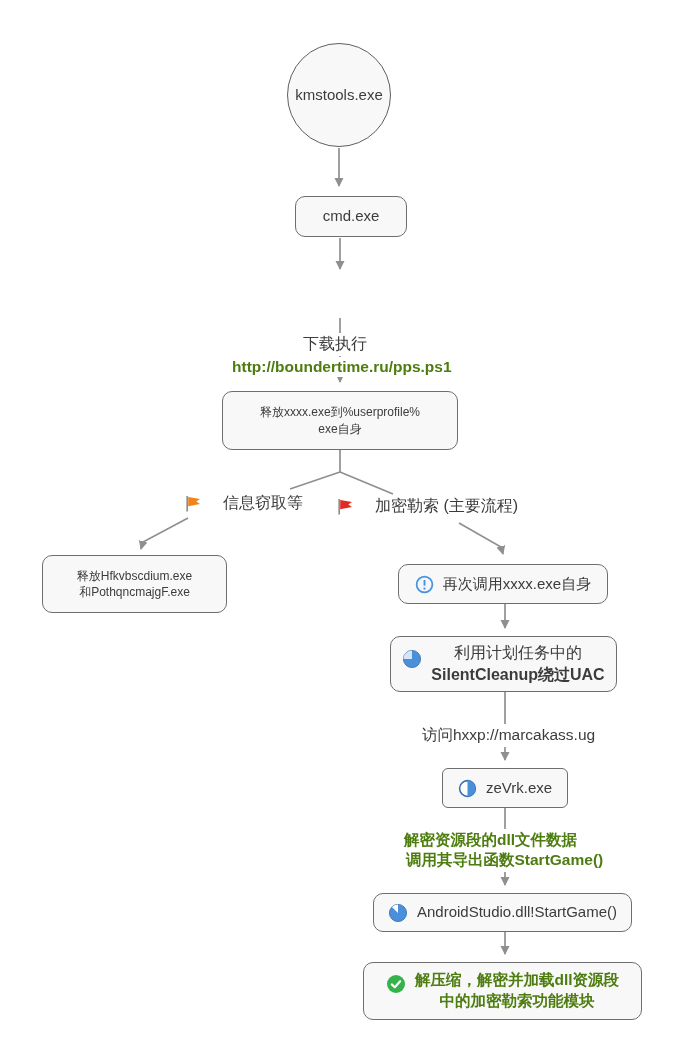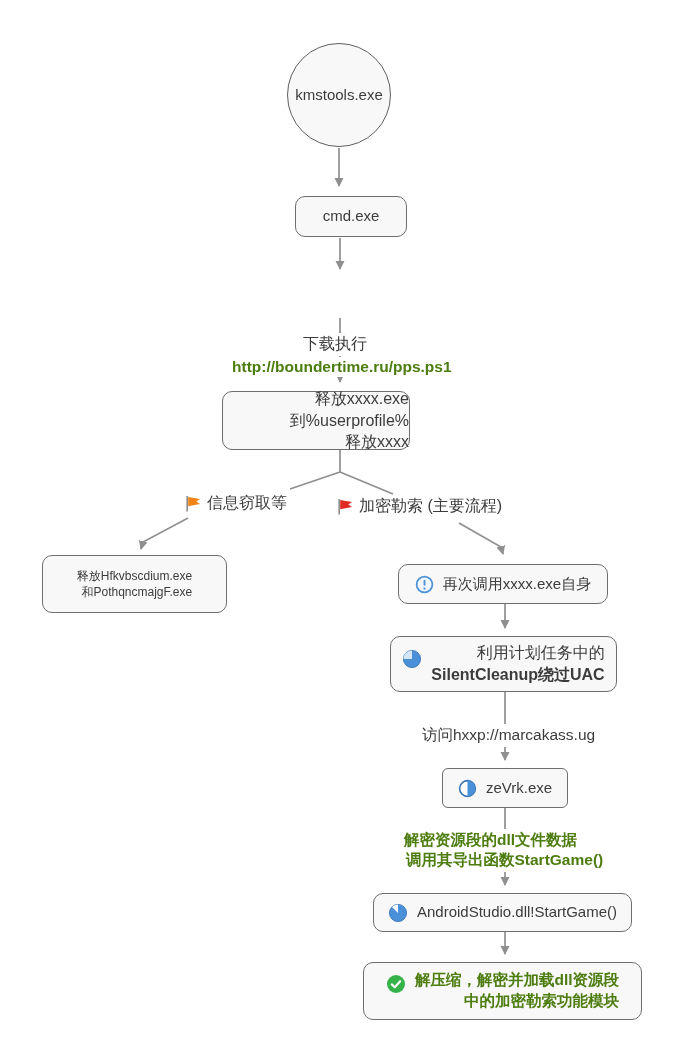--- a/index.html
+++ b/index.html
@@ -11,7 +11,7 @@
   .node{
     position:absolute;z-index:2;background:#f8f8f8;border:1px solid #6e6e6e;
     border-radius:10px;display:flex;align-items:center;justify-content:center;
-    text-align:right;font-size:15px;line-height:1.35;color:#3c3c3c;box-sizing:border-box;
+    text-align:center;font-size:15px;line-height:1.35;color:#3c3c3c;box-sizing:border-box;
   }
   .node.circle{border-radius:50%;border-color:#5f5f5f;}
   .node .ico{display:inline-flex;flex:0 0 auto;margin-right:9px;}

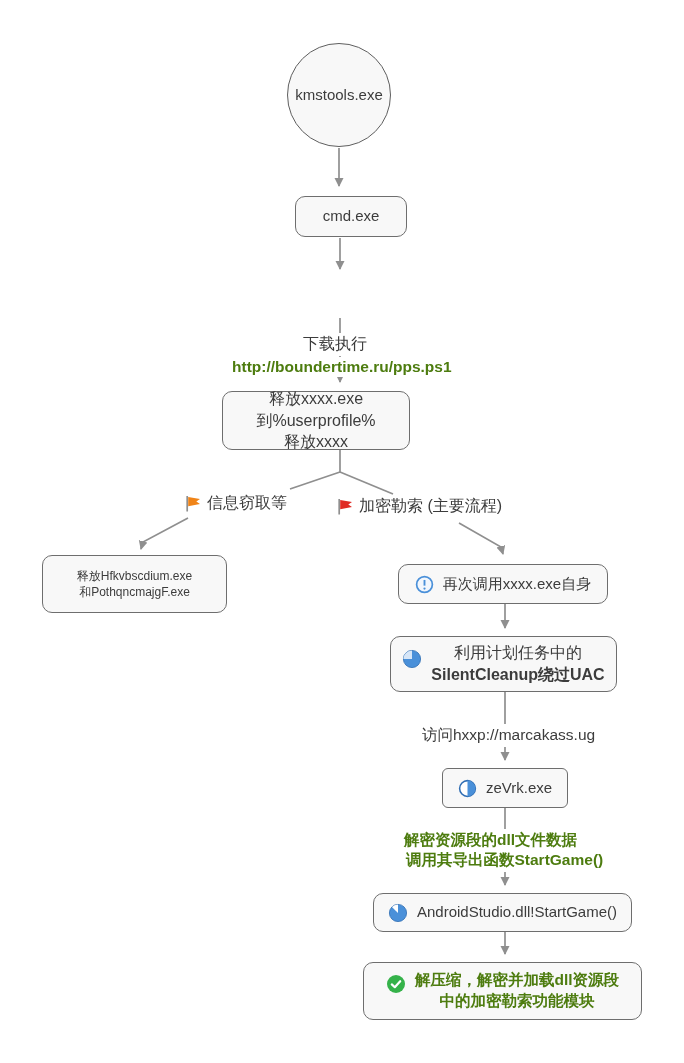--- a/index.html
+++ b/index.html
@@ -70,7 +70,7 @@
     <span>http://boundertime.ru/pps.ps1</span>
   </div>
 
-  <div class="node" style="left:222px;top:391px;width:188px;height:59px;font-size:16px;">
+  <div class="node" style="left:222px;top:391px;width:236px;height:59px;font-size:12px;">
     <div class="two-line">
       <span>释放xxxx.exe到%userprofile%</span>
       <span>释放xxxx</span>

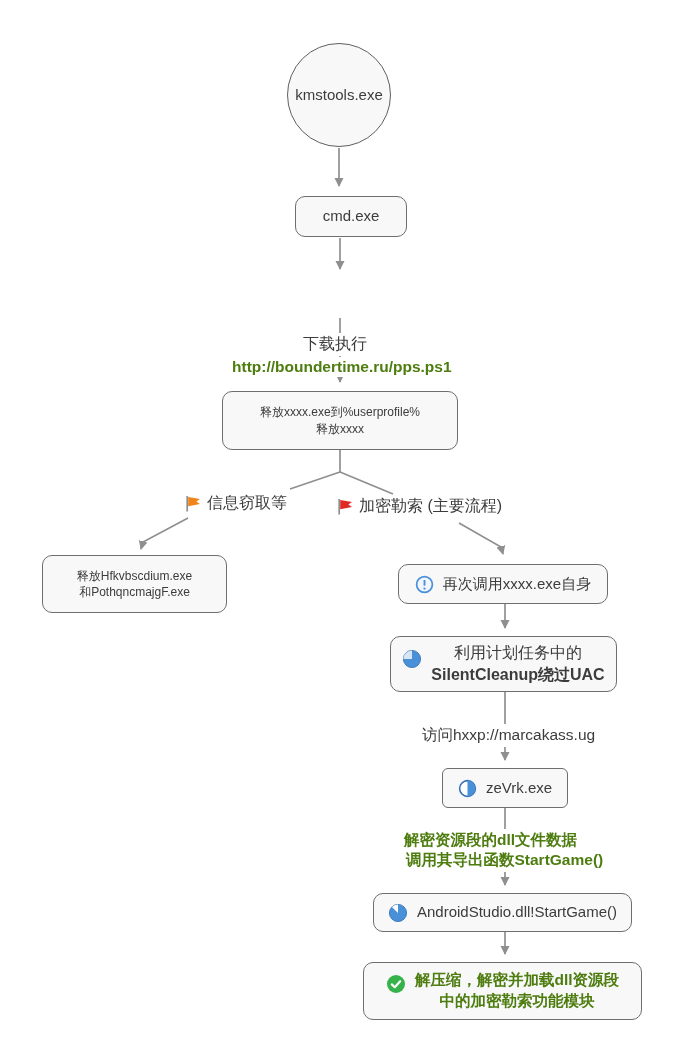--- a/index.html
+++ b/index.html
@@ -73,7 +73,7 @@
   <div class="node" style="left:222px;top:391px;width:236px;height:59px;font-size:12px;">
     <div class="two-line">
       <span>释放xxxx.exe到%userprofile%</span>
-      <span>释放xxxx</span>
+      <span>exe自身</span>
     </div>
   </div>
 

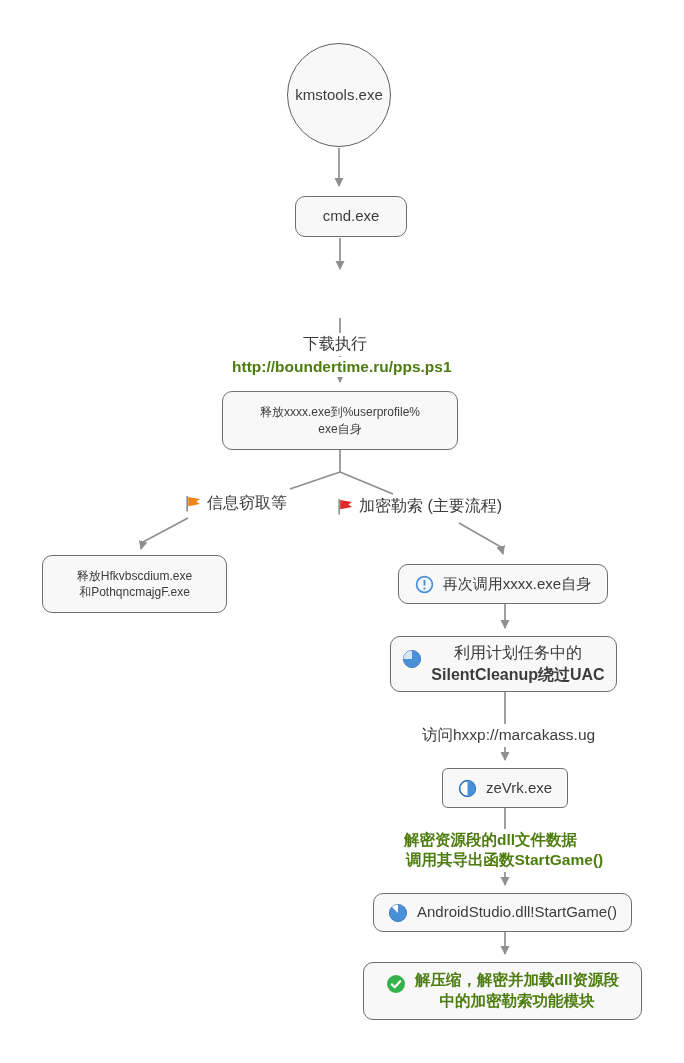--- a/index.html
+++ b/index.html
@@ -23,7 +23,7 @@
   }
   .red{color:#4d7c0f;font-weight:bold;}
   .branch-label{
-    position:absolute;z-index:3;display:flex;align-items:center;gap:4px;
+    position:absolute;z-index:3;display:flex;align-items:center;gap:20px;
     font-size:16px;background:#ffffff;white-space:nowrap;
   }
 </style>

